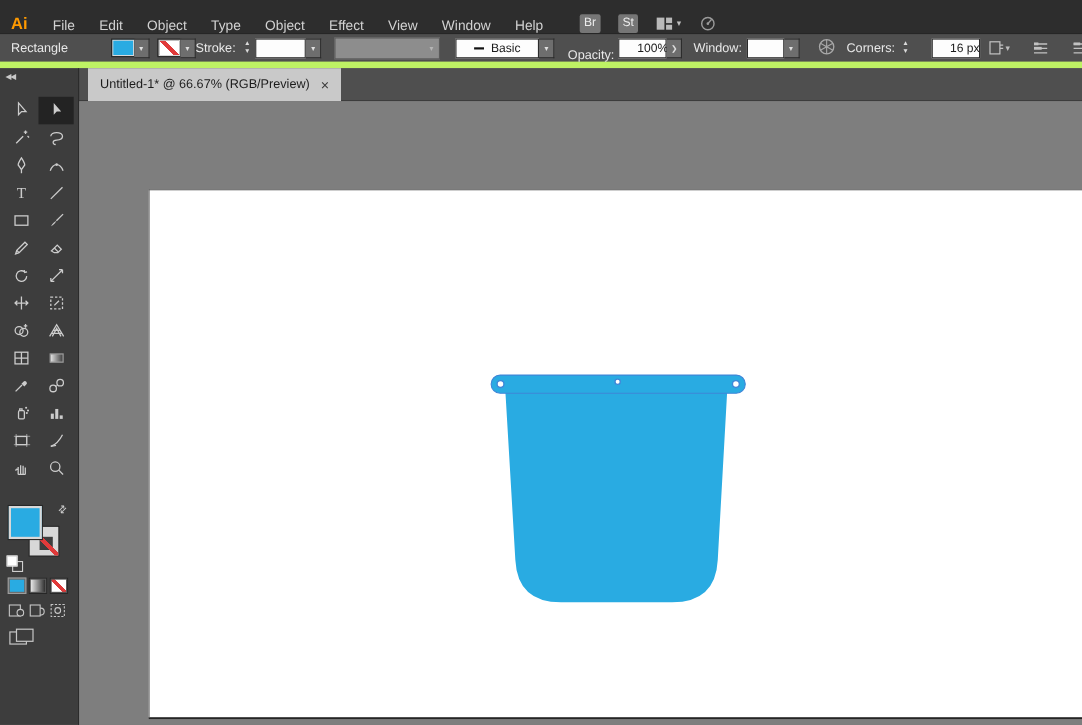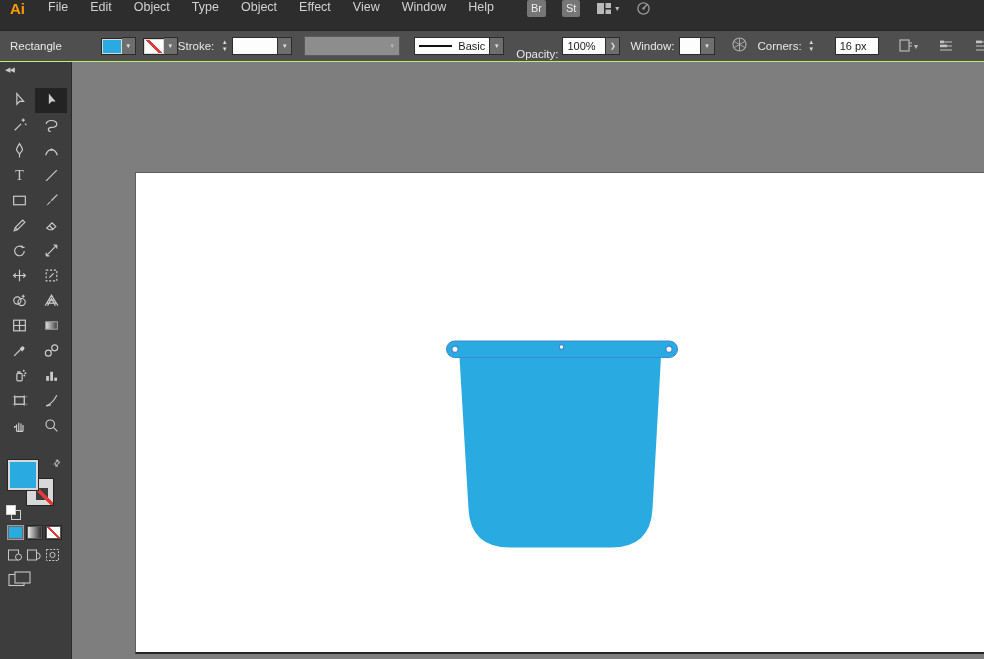--- a/index.html
+++ b/index.html
@@ -9,7 +9,7 @@
 
   
   .menubar{position:absolute;left:0;top:0;width:100%;height:30px;background:#2d2d2d;
-           display:flex;align-items:flex-start;}
+           display:flex;align-items:flex-end;}
   .logo{color:var(--logo-orange,#ff9a00);font-weight:bold;font-size:15px;padding:0 12px 0 10px;}
   .menu-item{padding:0 11px;font-size:12.5px;color:#d2d2d2;}
   .mb-icons{display:flex;align-items:center;margin-left:22px;gap:16px;}

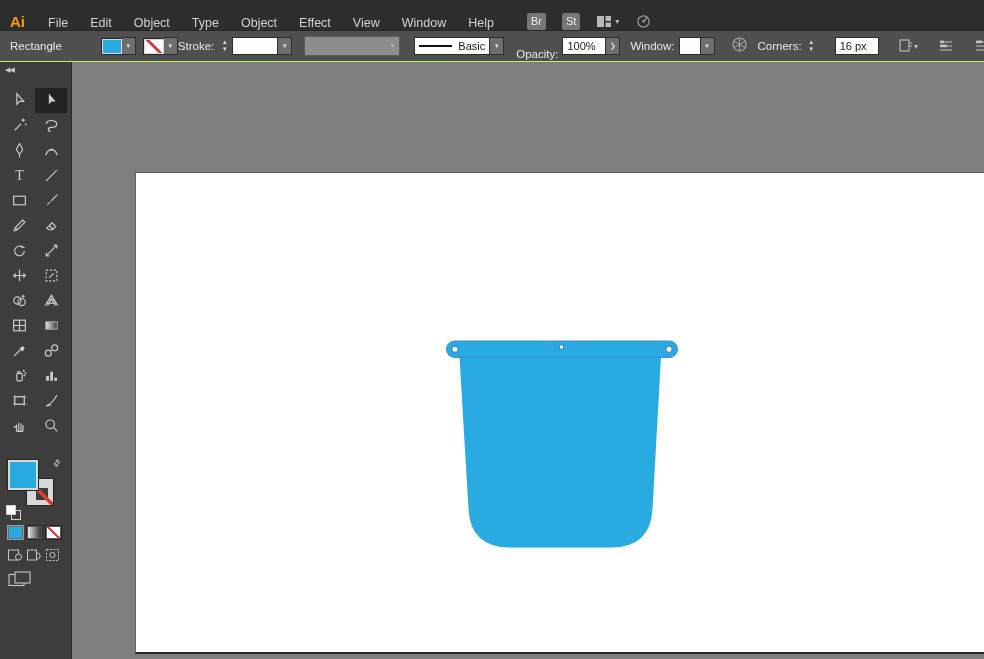--- a/index.html
+++ b/index.html
@@ -20,7 +20,7 @@
 
   
   .controlbar{position:absolute;left:0;top:30px;width:100%;height:32px;background:#4f4f4f;
-              border-top:1px solid #262626;border-bottom:1px solid #bef264;box-sizing:border-box;
+              border-top:1px solid #262626;border-bottom:6px solid #bef264;box-sizing:border-box;
               display:flex;align-items:center;padding-left:10px;}
   .cb-label{font-size:11.5px;color:#e8e8e8;white-space:nowrap;}
   .field{background:#fdfdfd;border:1px solid #2c2c2c;height:18px;box-sizing:border-box;

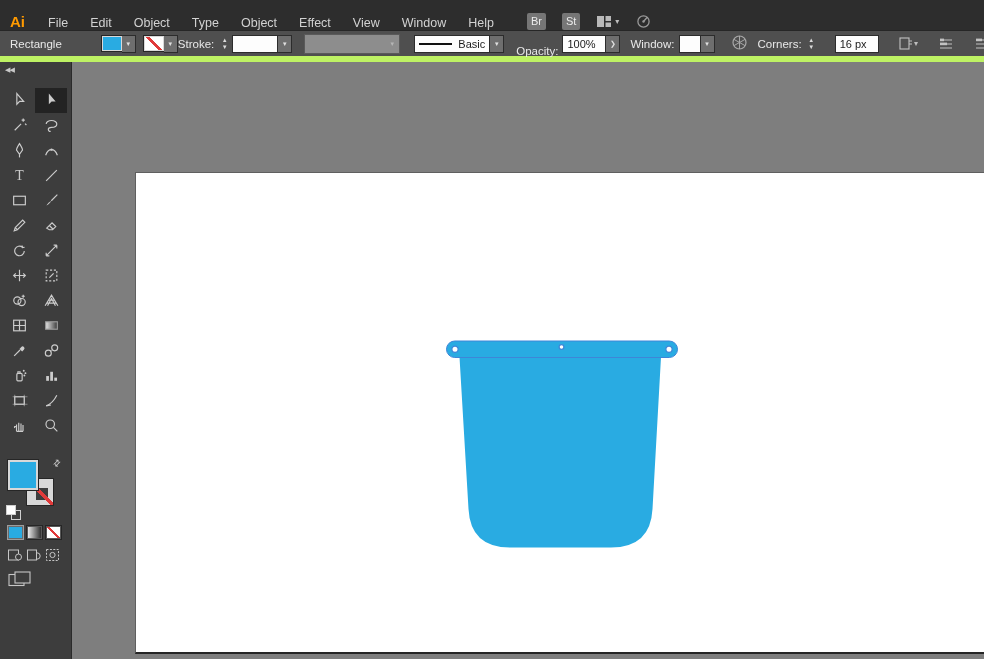--- a/index.html
+++ b/index.html
@@ -24,7 +24,7 @@
               display:flex;align-items:center;padding-left:10px;}
   .cb-label{font-size:11.5px;color:#e8e8e8;white-space:nowrap;}
   .field{background:#fdfdfd;border:1px solid #2c2c2c;height:18px;box-sizing:border-box;
-         display:flex;align-items:center;color:#1b1b1b;font-size:11px;padding:0 4px;white-space:nowrap;}
+         display:flex;align-items:center;color:#1b1b1b;font-size:11px;padding:0 16px;white-space:nowrap;}
   .chev{width:14px;height:18px;box-sizing:border-box;background:#6e6e6e;border:1px solid #2c2c2c;border-left:none;
         display:flex;align-items:center;justify-content:center;color:#e0e0e0;font-size:7px;}
   .combo{display:flex;align-items:center;}

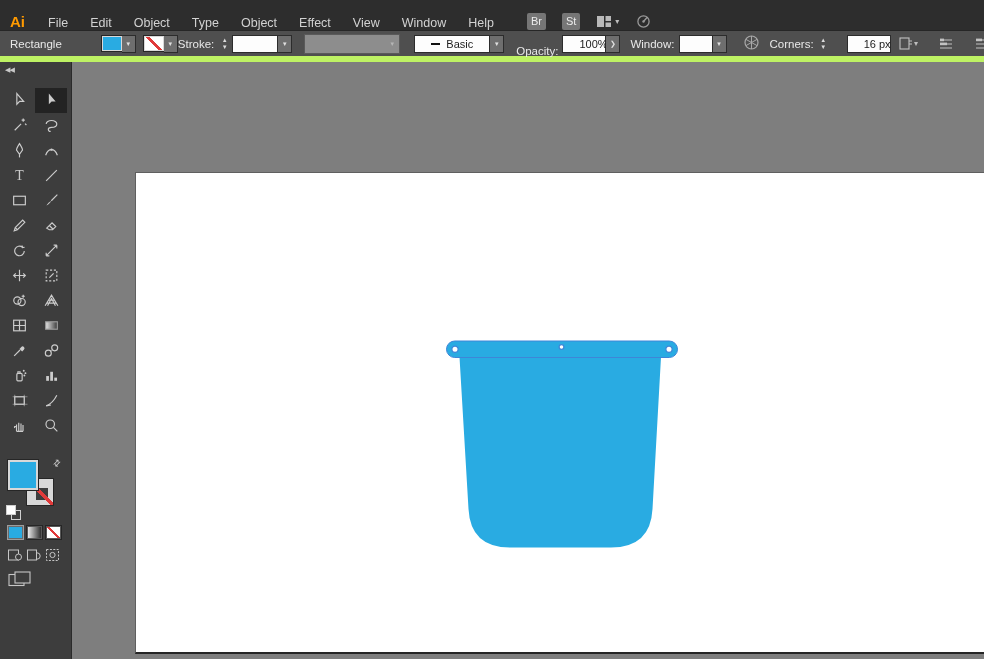--- a/index.html
+++ b/index.html
@@ -218,6 +218,12 @@
     </div>
   </div>
 
+  <div class="tabbar">
+    <div class="doc-tab">
+      <span>Untitled-1* @ 66.67% (RGB/Preview)</span>
+      <span class="tab-close">×</span>
+    </div>
+  </div>
 
   <div class="tooldock">
     <span class="dock-head">◀◀</span>

